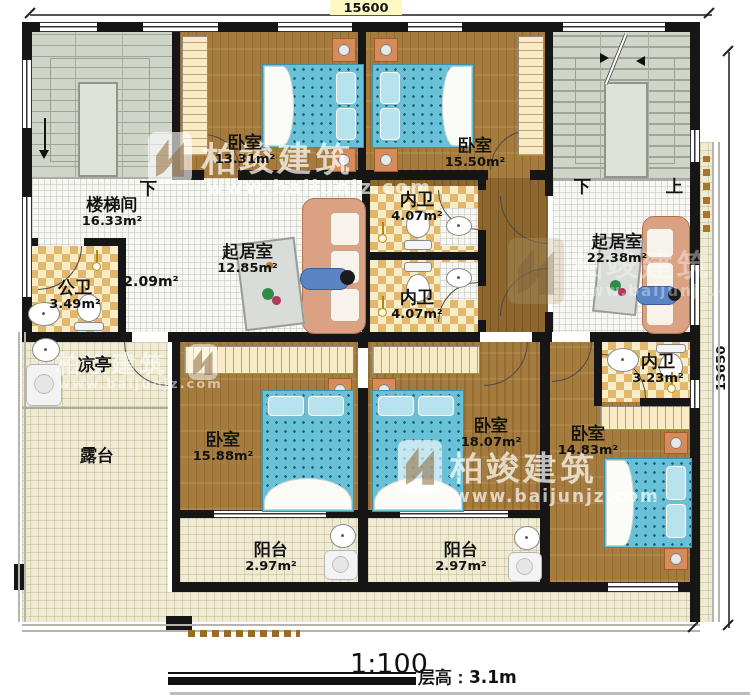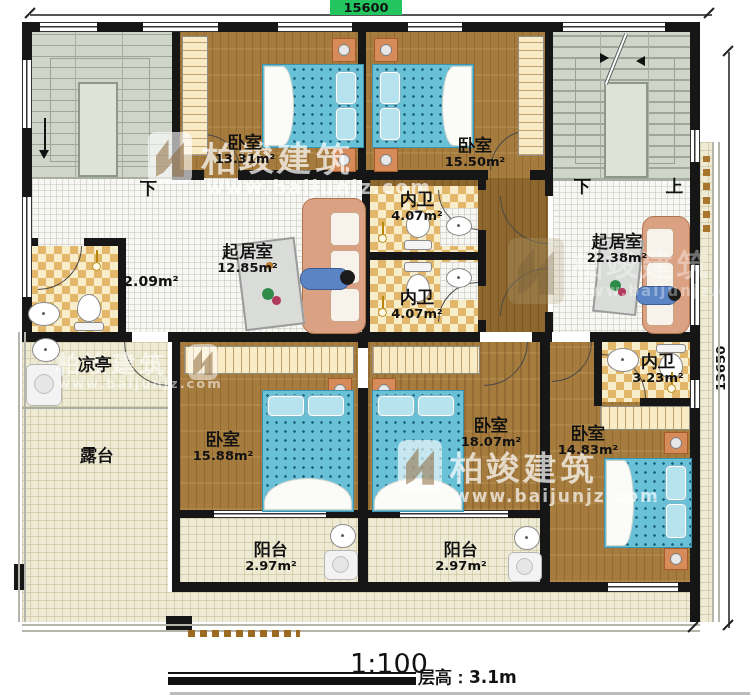--- a/index.html
+++ b/index.html
@@ -52,7 +52,7 @@
   .lbl .nm{font-size:17px;display:block;}
   .lbl .ar{font-size:13px;display:block;}
   .stairlbl{position:absolute;color:#111;font-weight:700;font-size:17px;}
-  .dimlbl{position:absolute;color:#111;font-weight:700;font-size:13px;background:#22c55e;text-align:center;}
+  .dimlbl{position:absolute;color:#111;font-weight:700;font-size:13px;background:#fef9c3;text-align:center;}
   .dimline{position:absolute;background:#555;}
   .tick{position:absolute;width:14px;height:2px;background:#222;transform:rotate(-45deg);}
   

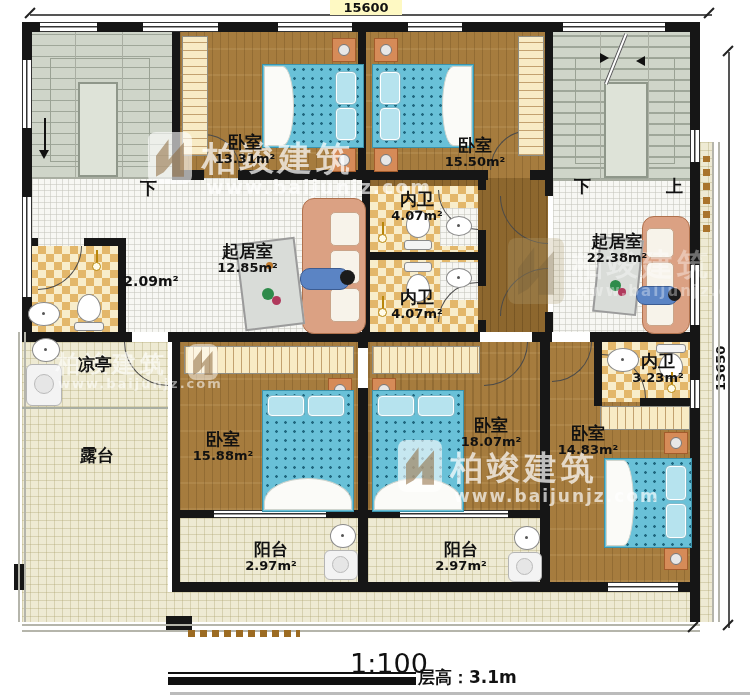--- a/index.html
+++ b/index.html
@@ -344,6 +344,10 @@
     <span class="nm">卧室</span>
     <span class="ar">15.50m²</span>
   </div>
+  <div class="lbl" style="left:52px;top:195px;width:120px;">
+    <span class="nm">楼梯间</span>
+    <span class="ar">16.33m²</span>
+  </div>
   <div class="lbl" style="left:118px;top:274px;width:66px;">
     <span class="ar" style="font-size:14px;">2.09m²</span>
   </div>

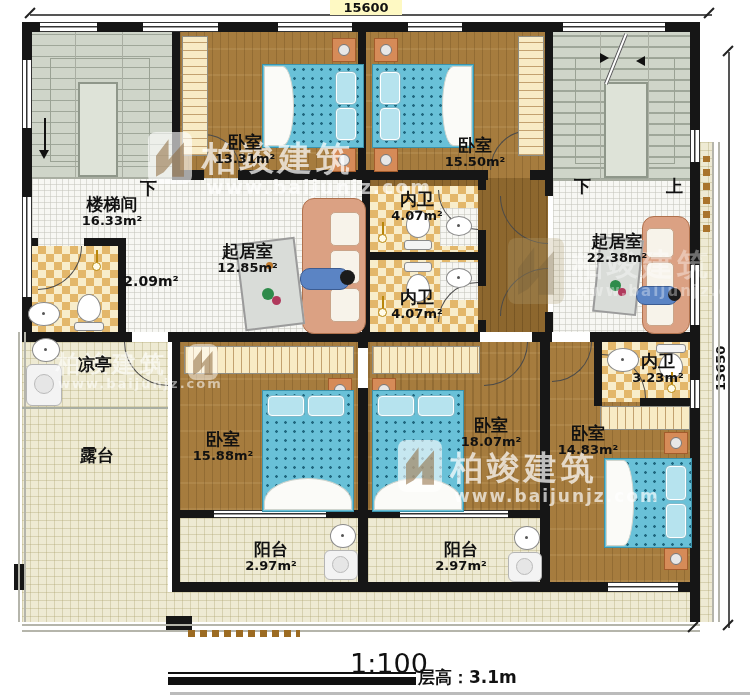--- a/index.html
+++ b/index.html
@@ -348,6 +348,10 @@
     <span class="nm">楼梯间</span>
     <span class="ar">16.33m²</span>
   </div>
+  <div class="lbl" style="left:35px;top:278px;width:80px;">
+    <span class="nm">公卫</span>
+    <span class="ar">3.49m²</span>
+  </div>
   <div class="lbl" style="left:118px;top:274px;width:66px;">
     <span class="ar" style="font-size:14px;">2.09m²</span>
   </div>

